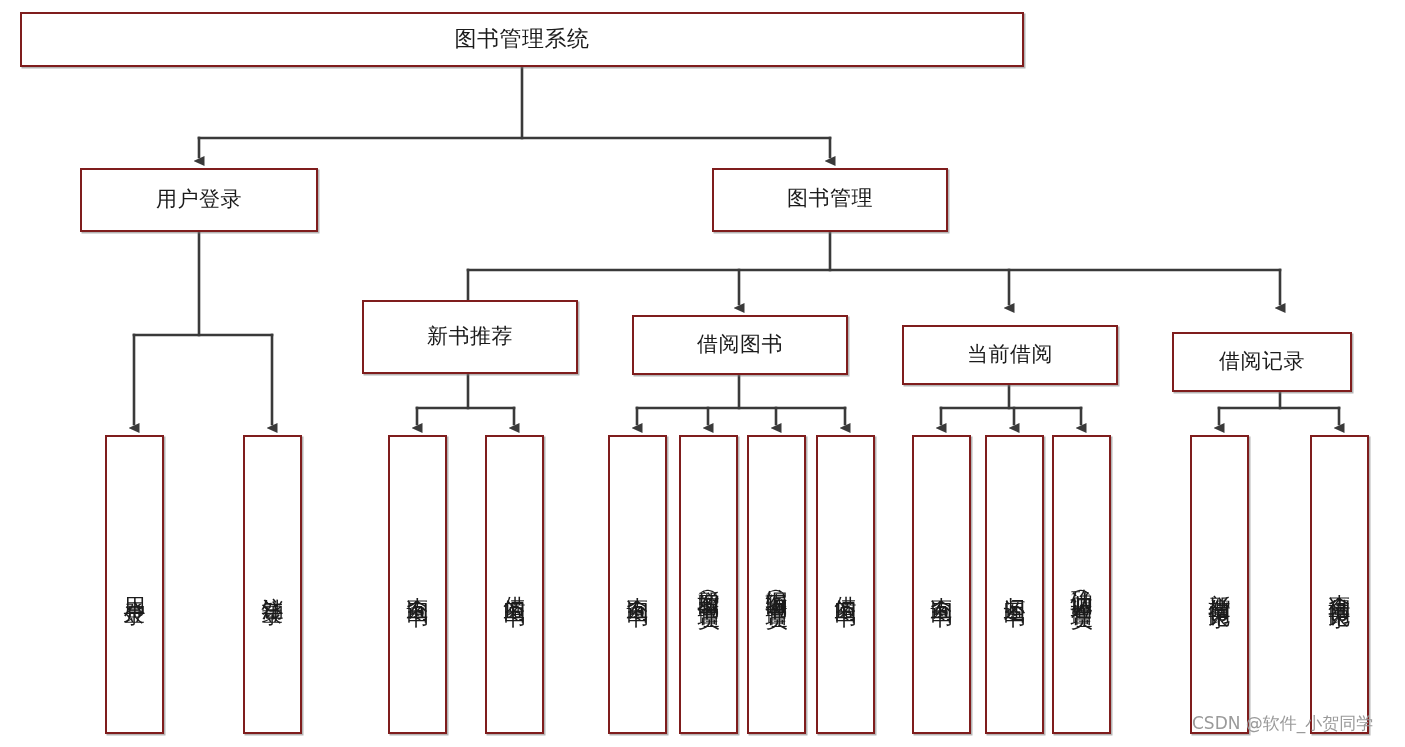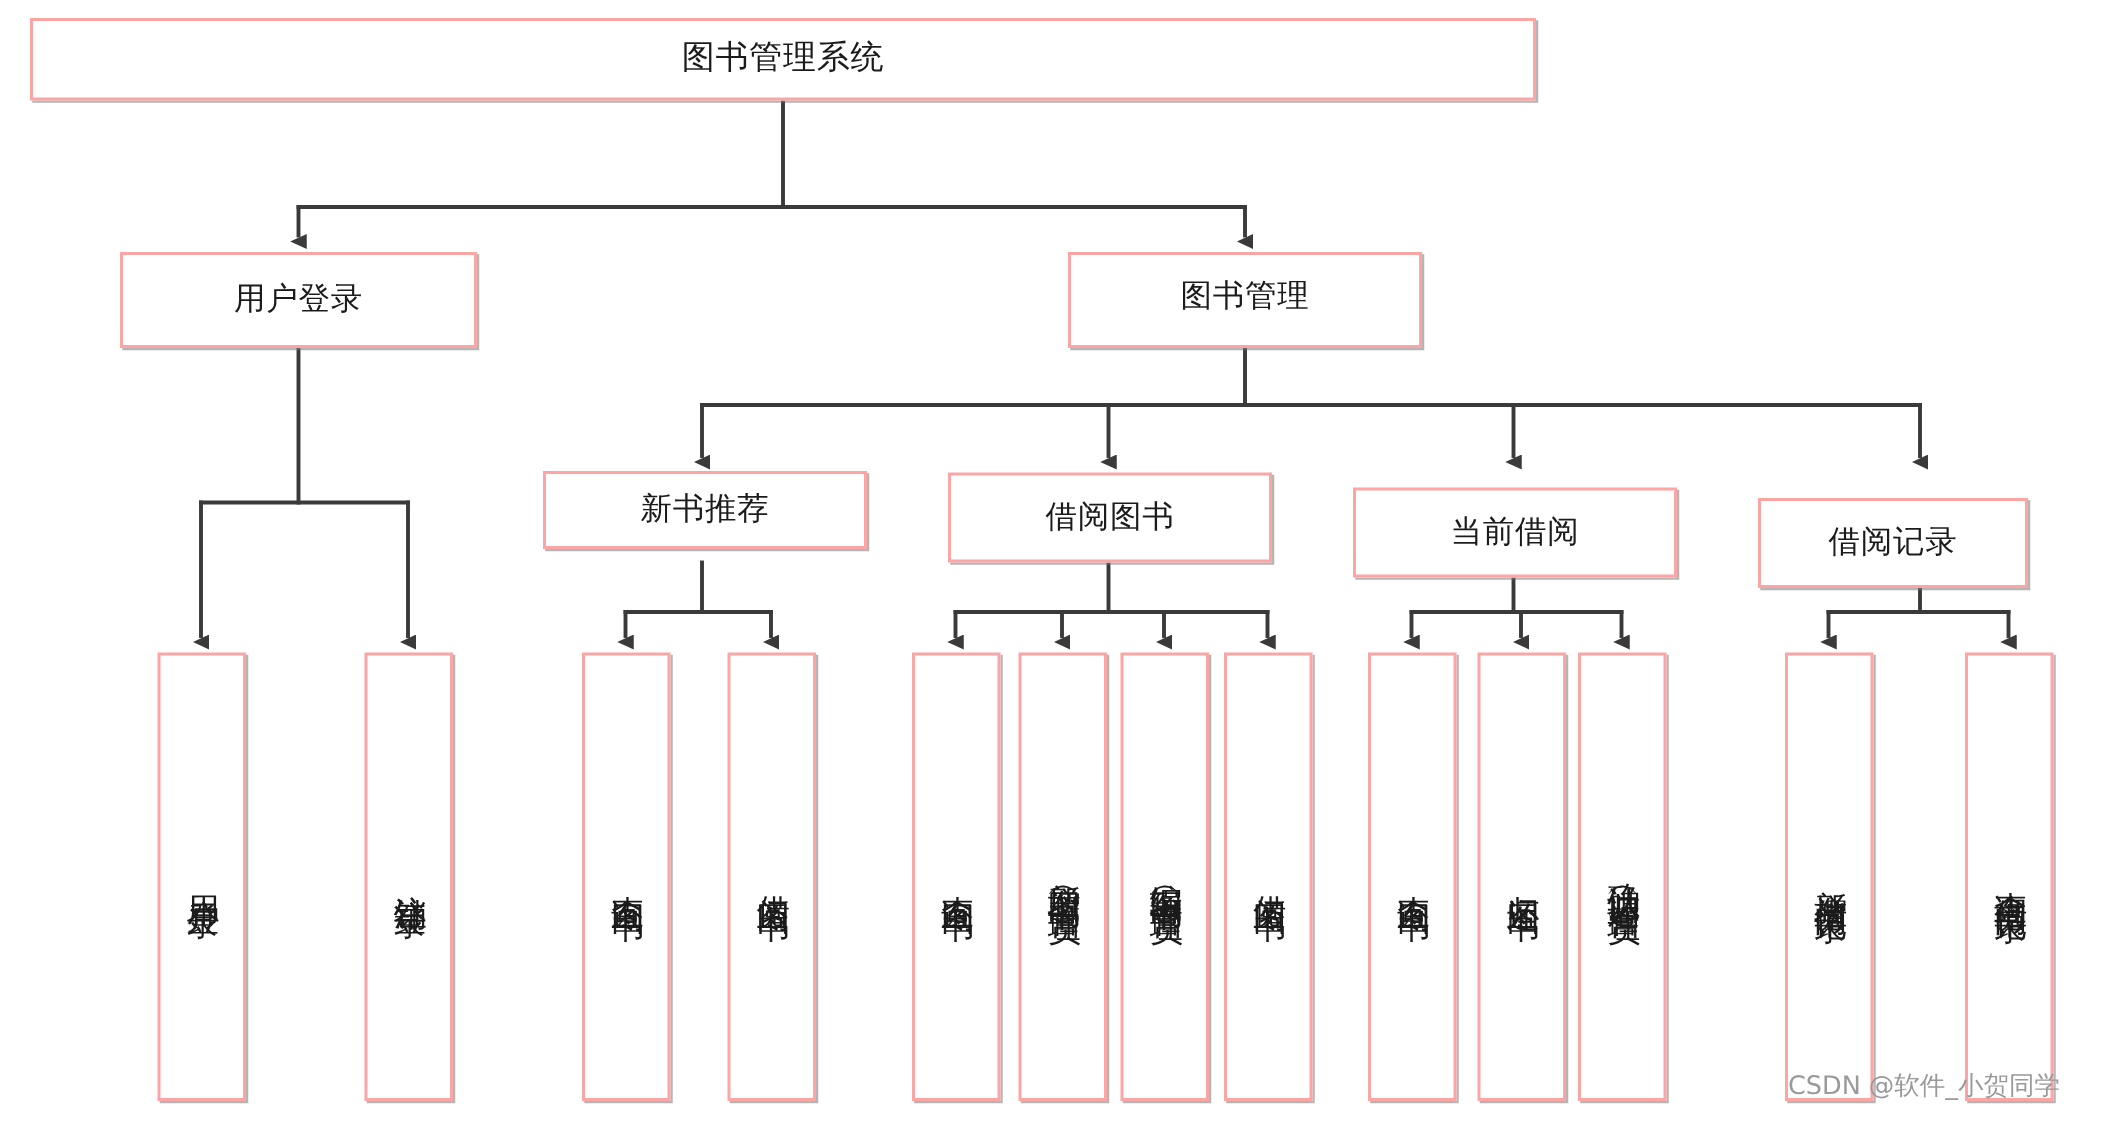--- a/index.html
+++ b/index.html
@@ -29,7 +29,7 @@
     position: absolute;
     box-sizing: border-box;
     background: #ffffff;
-    border: 2px solid #fca5a5;
+    border: 2px solid #7f1d1d;
     box-shadow: 1.5px 1.5px 0 rgba(120,120,120,0.55);
     display: flex;
     align-items: center;

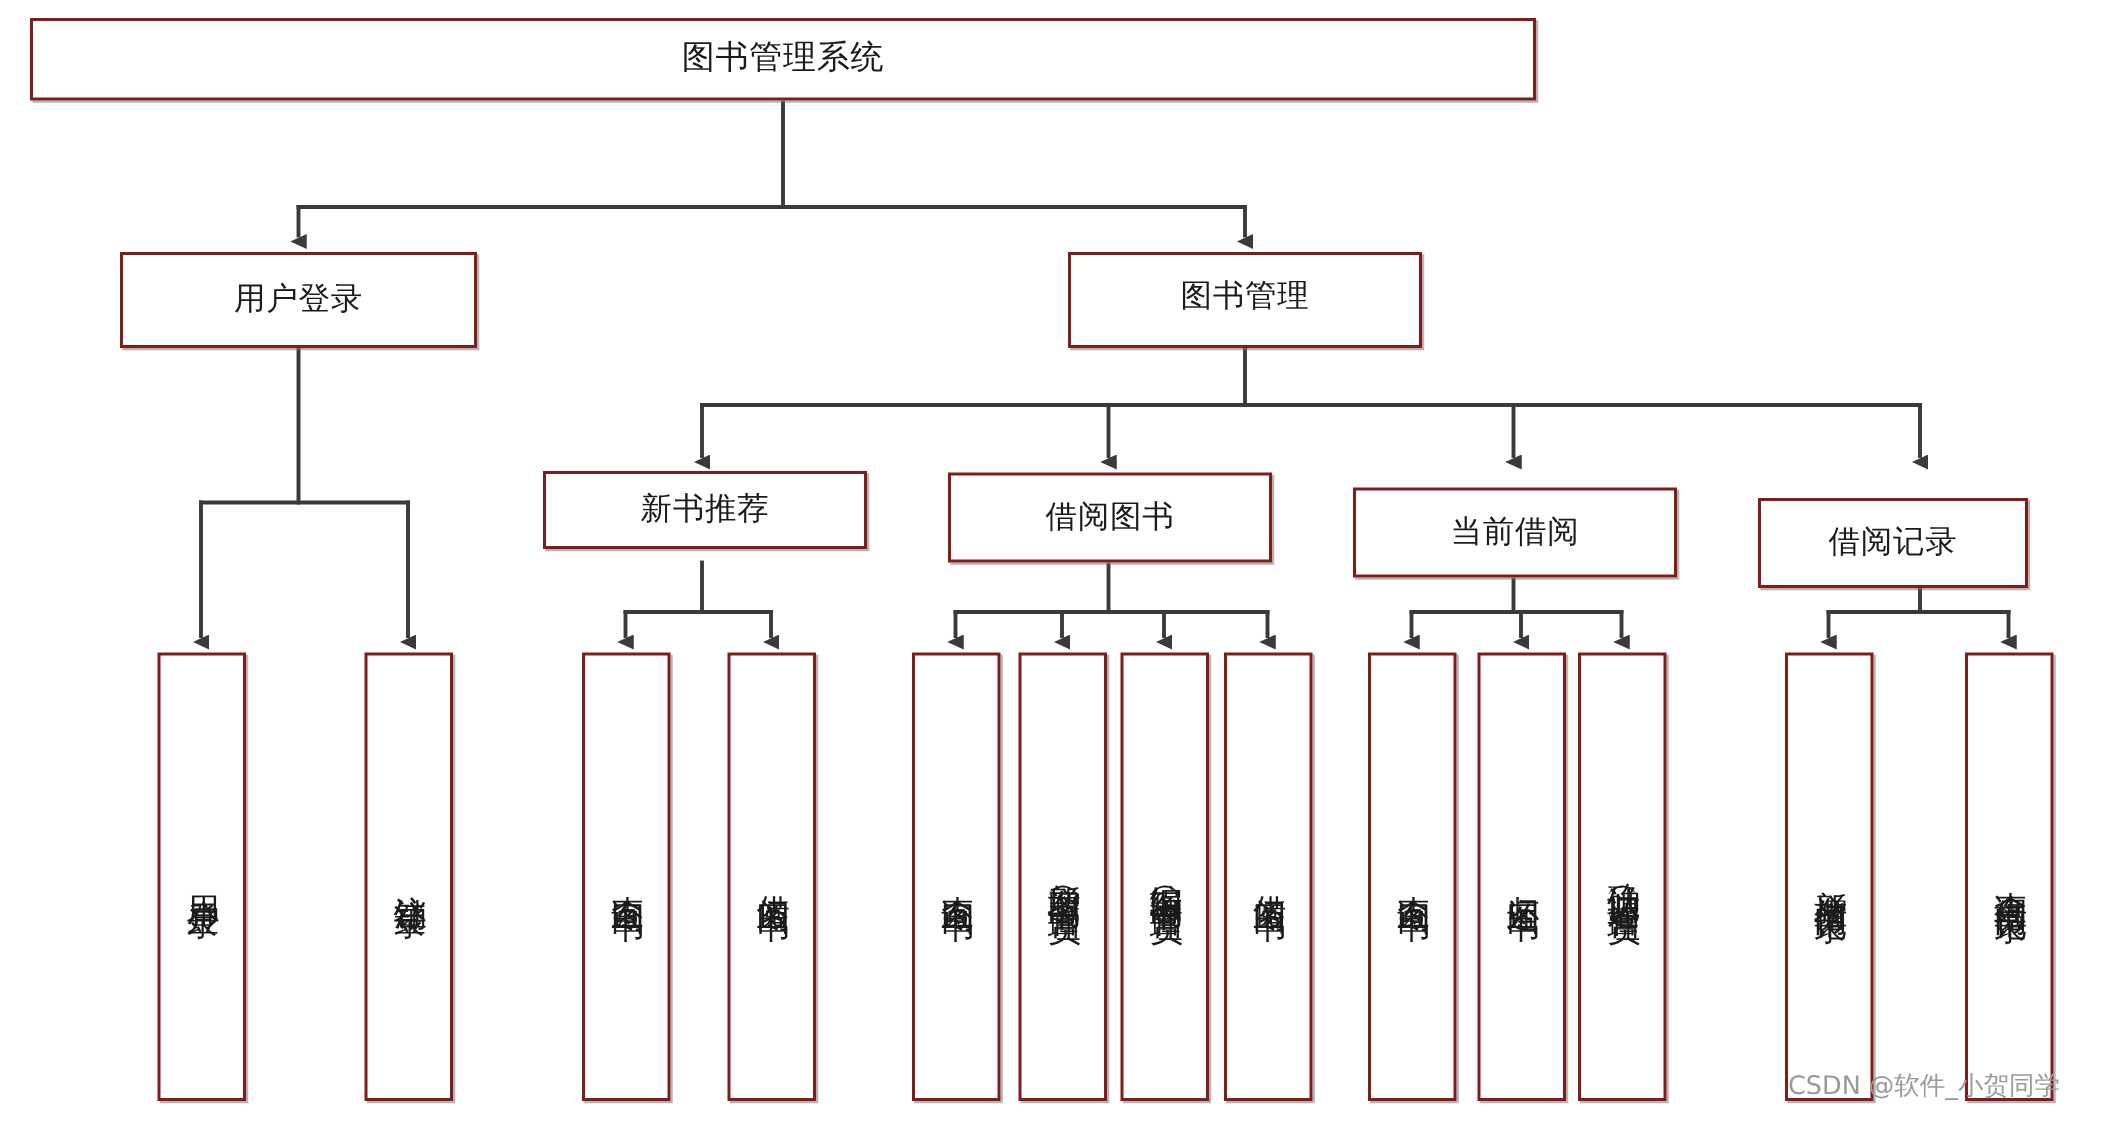--- a/index.html
+++ b/index.html
@@ -133,7 +133,7 @@
     <span class="label">图书管理</span>
   </div>
 
-  <div class="node horizontal" style="left:362px; top:314px; width:216px; height:52px;">
+  <div class="node horizontal" style="left:362px; top:300px; width:216px; height:74px;">
     <span class="label">新书推荐</span>
   </div>
   <div class="node horizontal" style="left:632px; top:315px; width:216px; height:60px;">

